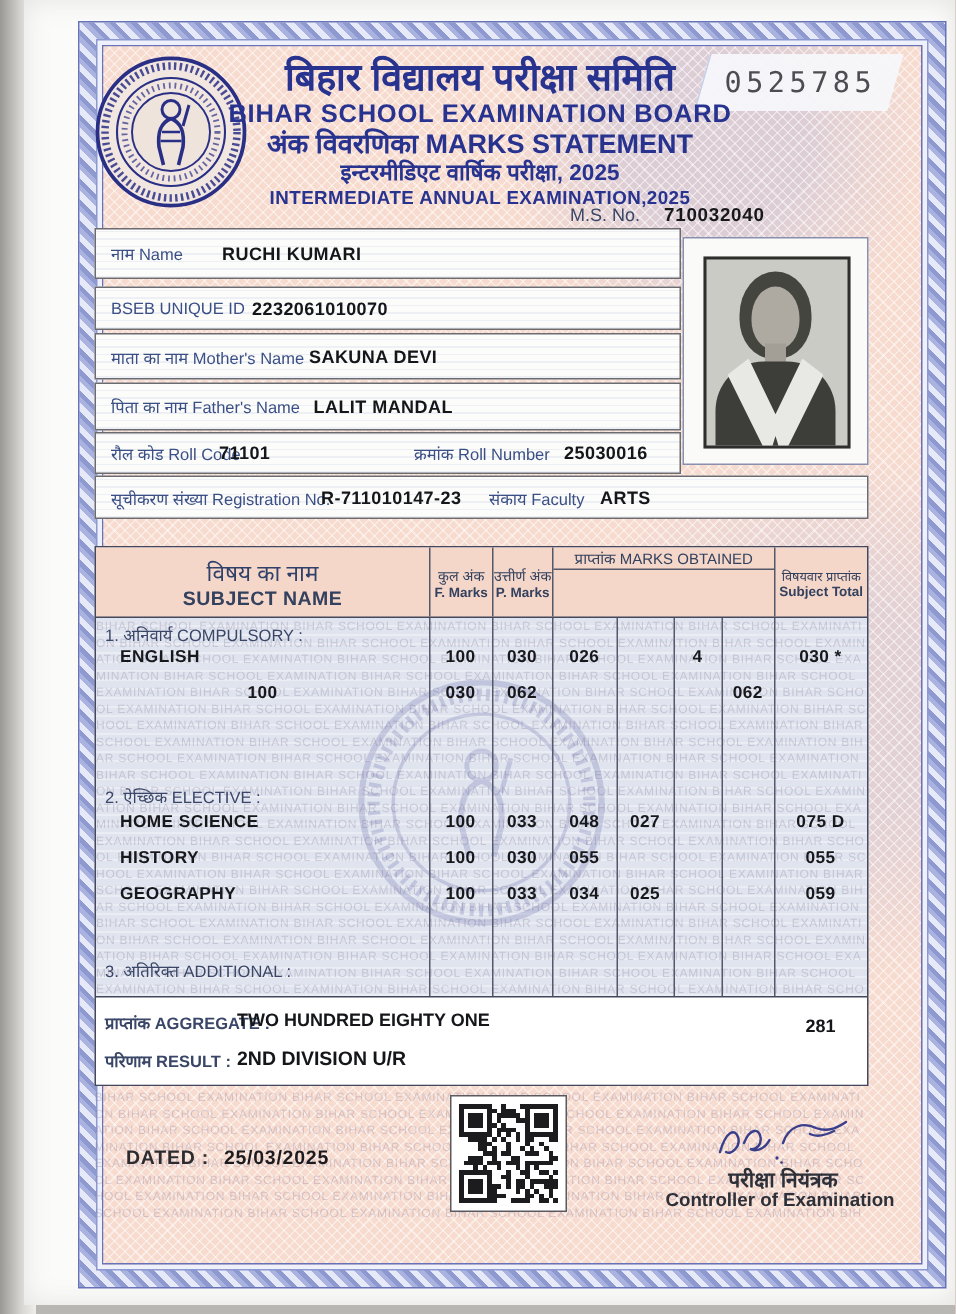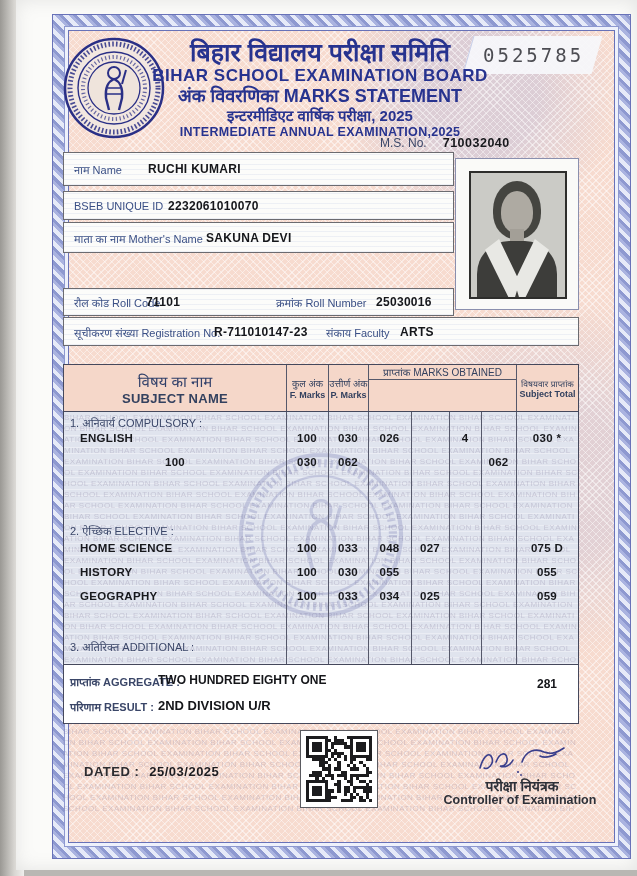--- a/index.html
+++ b/index.html
@@ -154,6 +154,10 @@
     <div class="frow" style="top:222px;height:29px;width:389px;">
       <span class="lab" style="left:10px">माता का नाम   Mother's Name</span>
       <span class="val" style="left:142px">SAKUNA DEVI</span>
+    </div>
+    <div class="frow" style="top:255px;height:30px;width:389px;">
+      <span class="lab" style="left:10px">पिता का नाम   Father's Name</span>
+      <span class="val" style="left:145px">LALIT MANDAL</span>
     </div>
     <div class="frow" style="top:288px;height:26px;width:389px;">
       <span class="lab" style="left:10px">रौल कोड  Roll Code</span>

